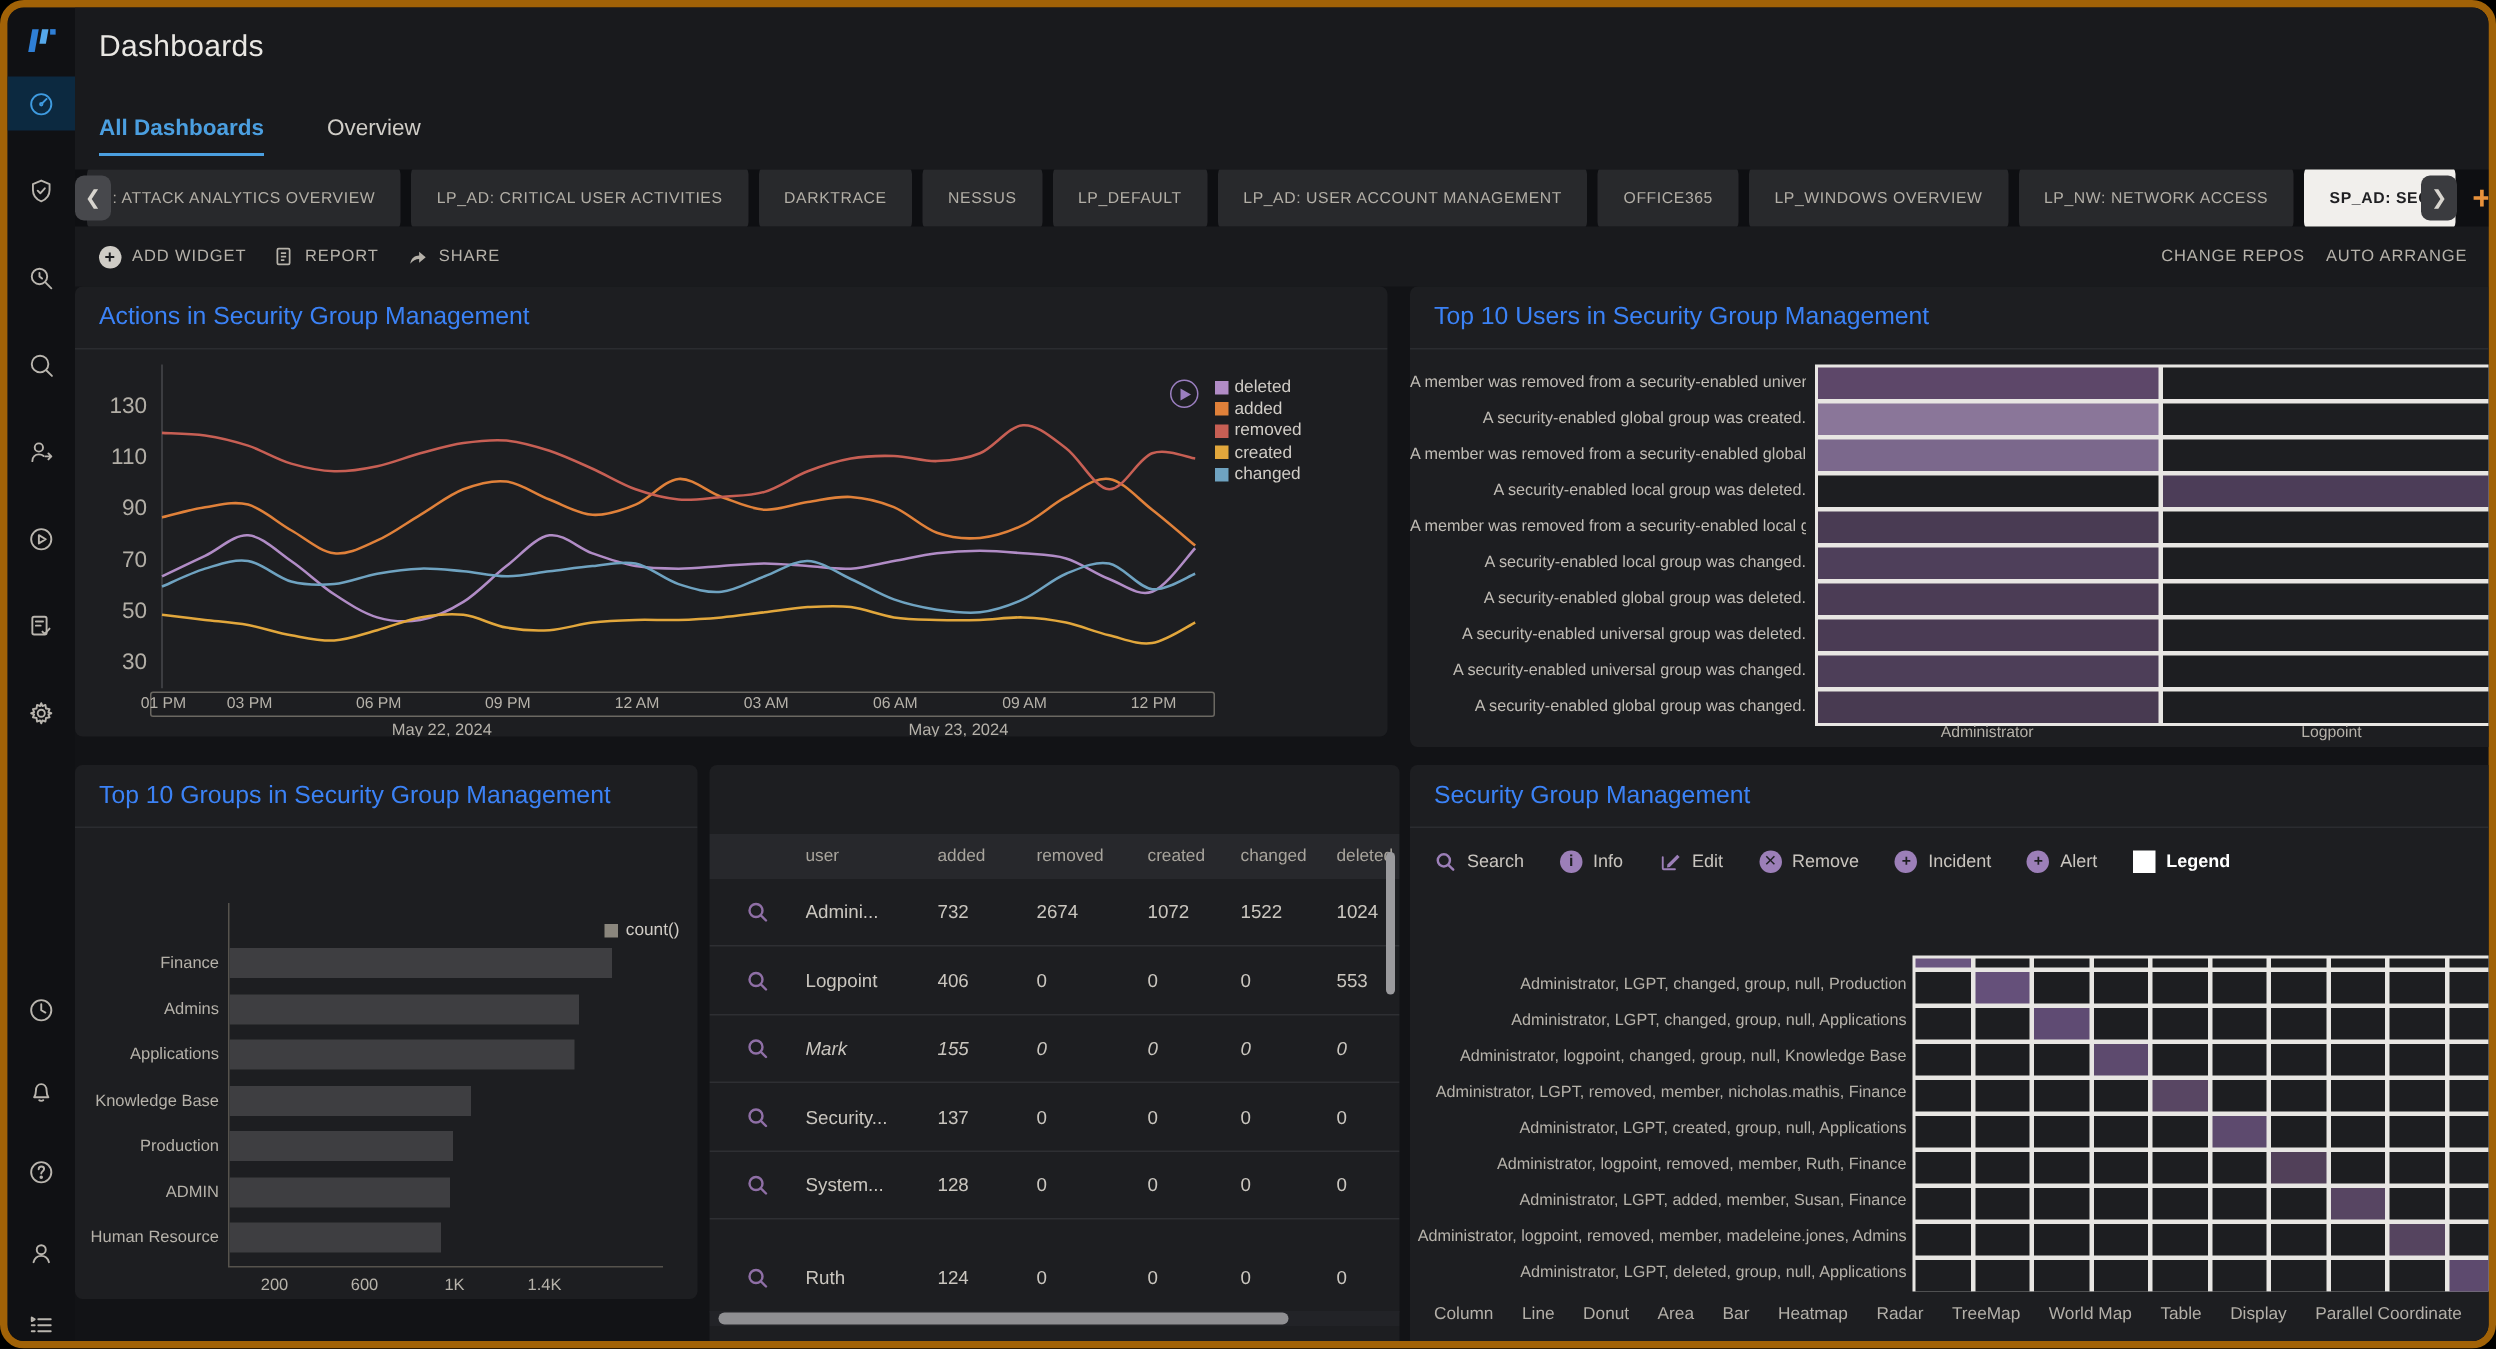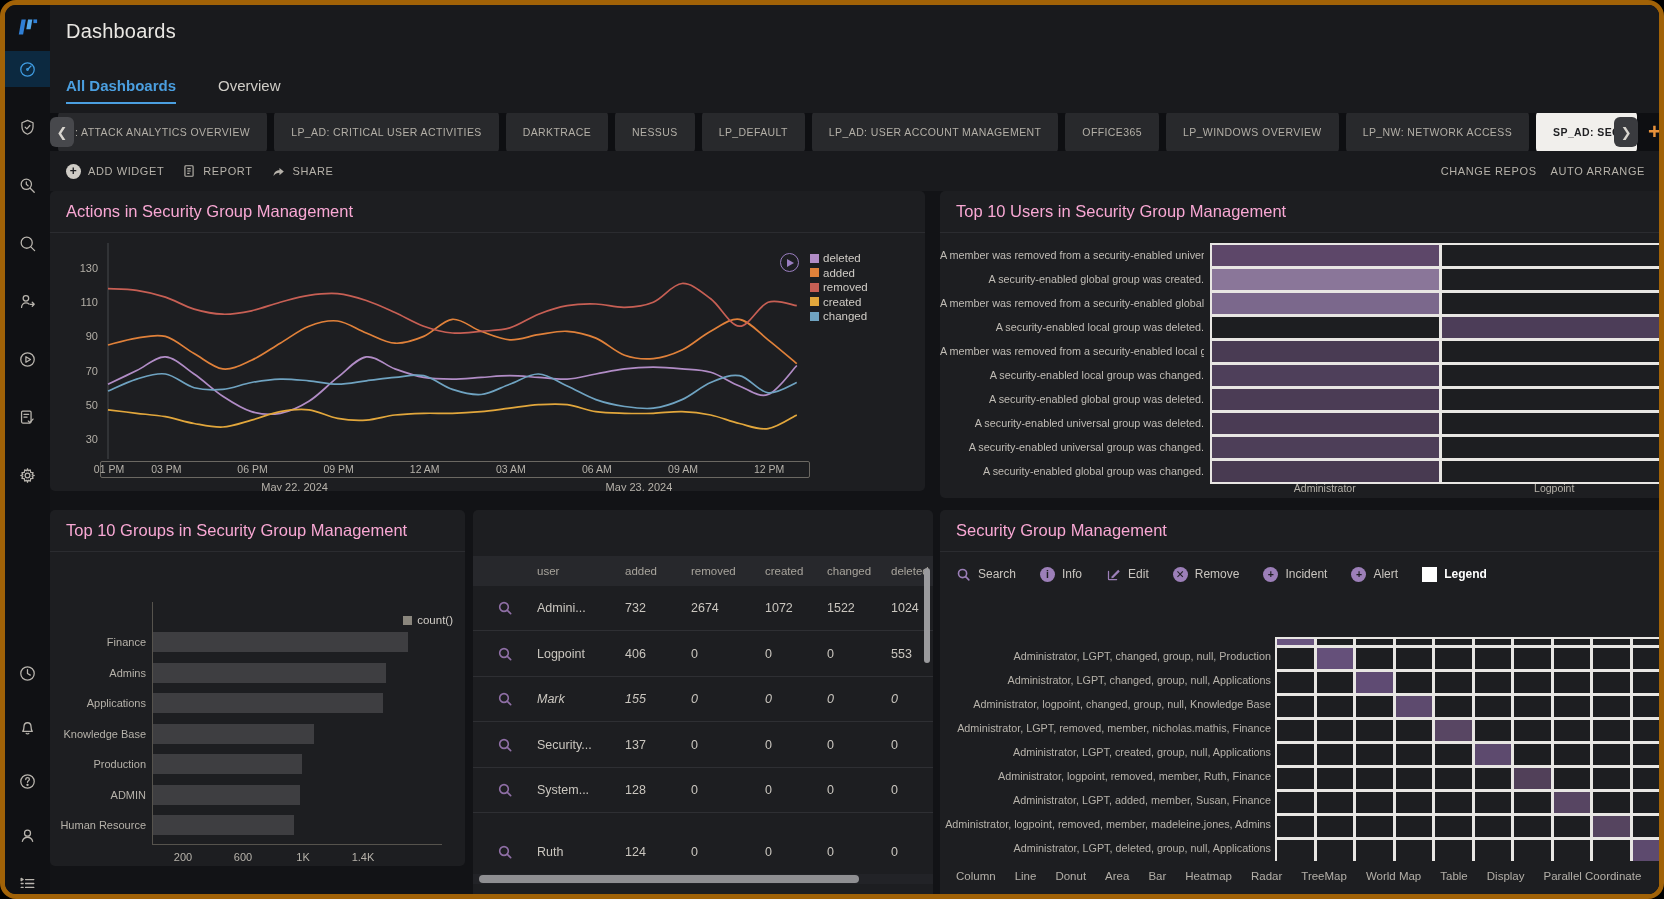--- a/index.html
+++ b/index.html
@@ -38,7 +38,7 @@
   
   .widget{position:absolute;background:#1d1e21;border-radius:5px;overflow:hidden;}
   .w-head{height:42px;border-bottom:1px solid #2b2c30;display:flex;align-items:center;padding:0 16px;}
-  .w-title{font-size:16.5px;color:#f9a8d4;white-space:nowrap;overflow:hidden;text-overflow:ellipsis;text-align:center;}
+  .w-title{font-size:16.5px;color:#3b82f6;white-space:nowrap;overflow:hidden;text-overflow:ellipsis;text-align:center;}
   
   #wA{left:0;top:186px;width:875px;height:300px;}
   .ytick{position:absolute;left:8px;width:40px;text-align:right;font-size:11px;color:#b2aea6;}

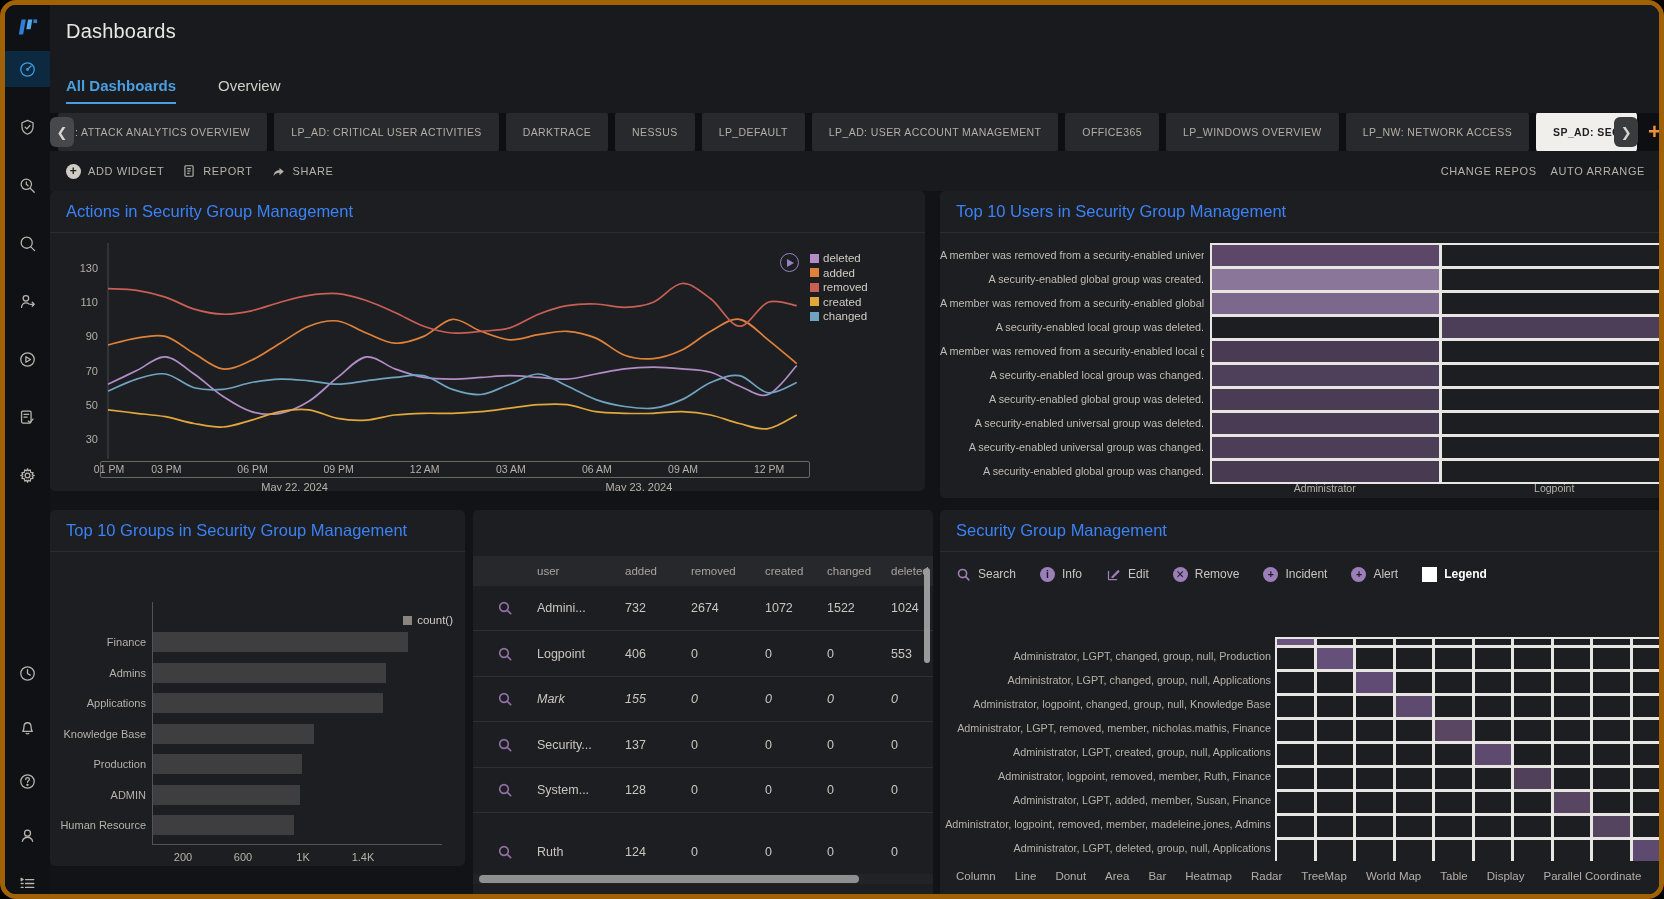--- a/index.html
+++ b/index.html
@@ -41,7 +41,7 @@
   .w-title{font-size:16.5px;color:#3b82f6;white-space:nowrap;overflow:hidden;text-overflow:ellipsis;text-align:center;}
   
   #wA{left:0;top:186px;width:875px;height:300px;}
-  .ytick{position:absolute;left:8px;width:40px;text-align:right;font-size:11px;color:#b2aea6;}
+  .ytick{position:absolute;left:8px;width:40px;text-align:right;font-size:15px;color:#b2aea6;}
   .brush{position:absolute;left:50px;top:270px;width:710px;height:17px;border:1px solid #6b6862;border-radius:2px;}
   .btick{position:absolute;top:1px;font-size:10.5px;color:#b6b2aa;width:44px;margin-left:-22px;text-align:center;}
   .bdate{position:absolute;top:290px;font-size:11px;color:#b6b2aa;width:100px;margin-left:-50px;text-align:center;}

